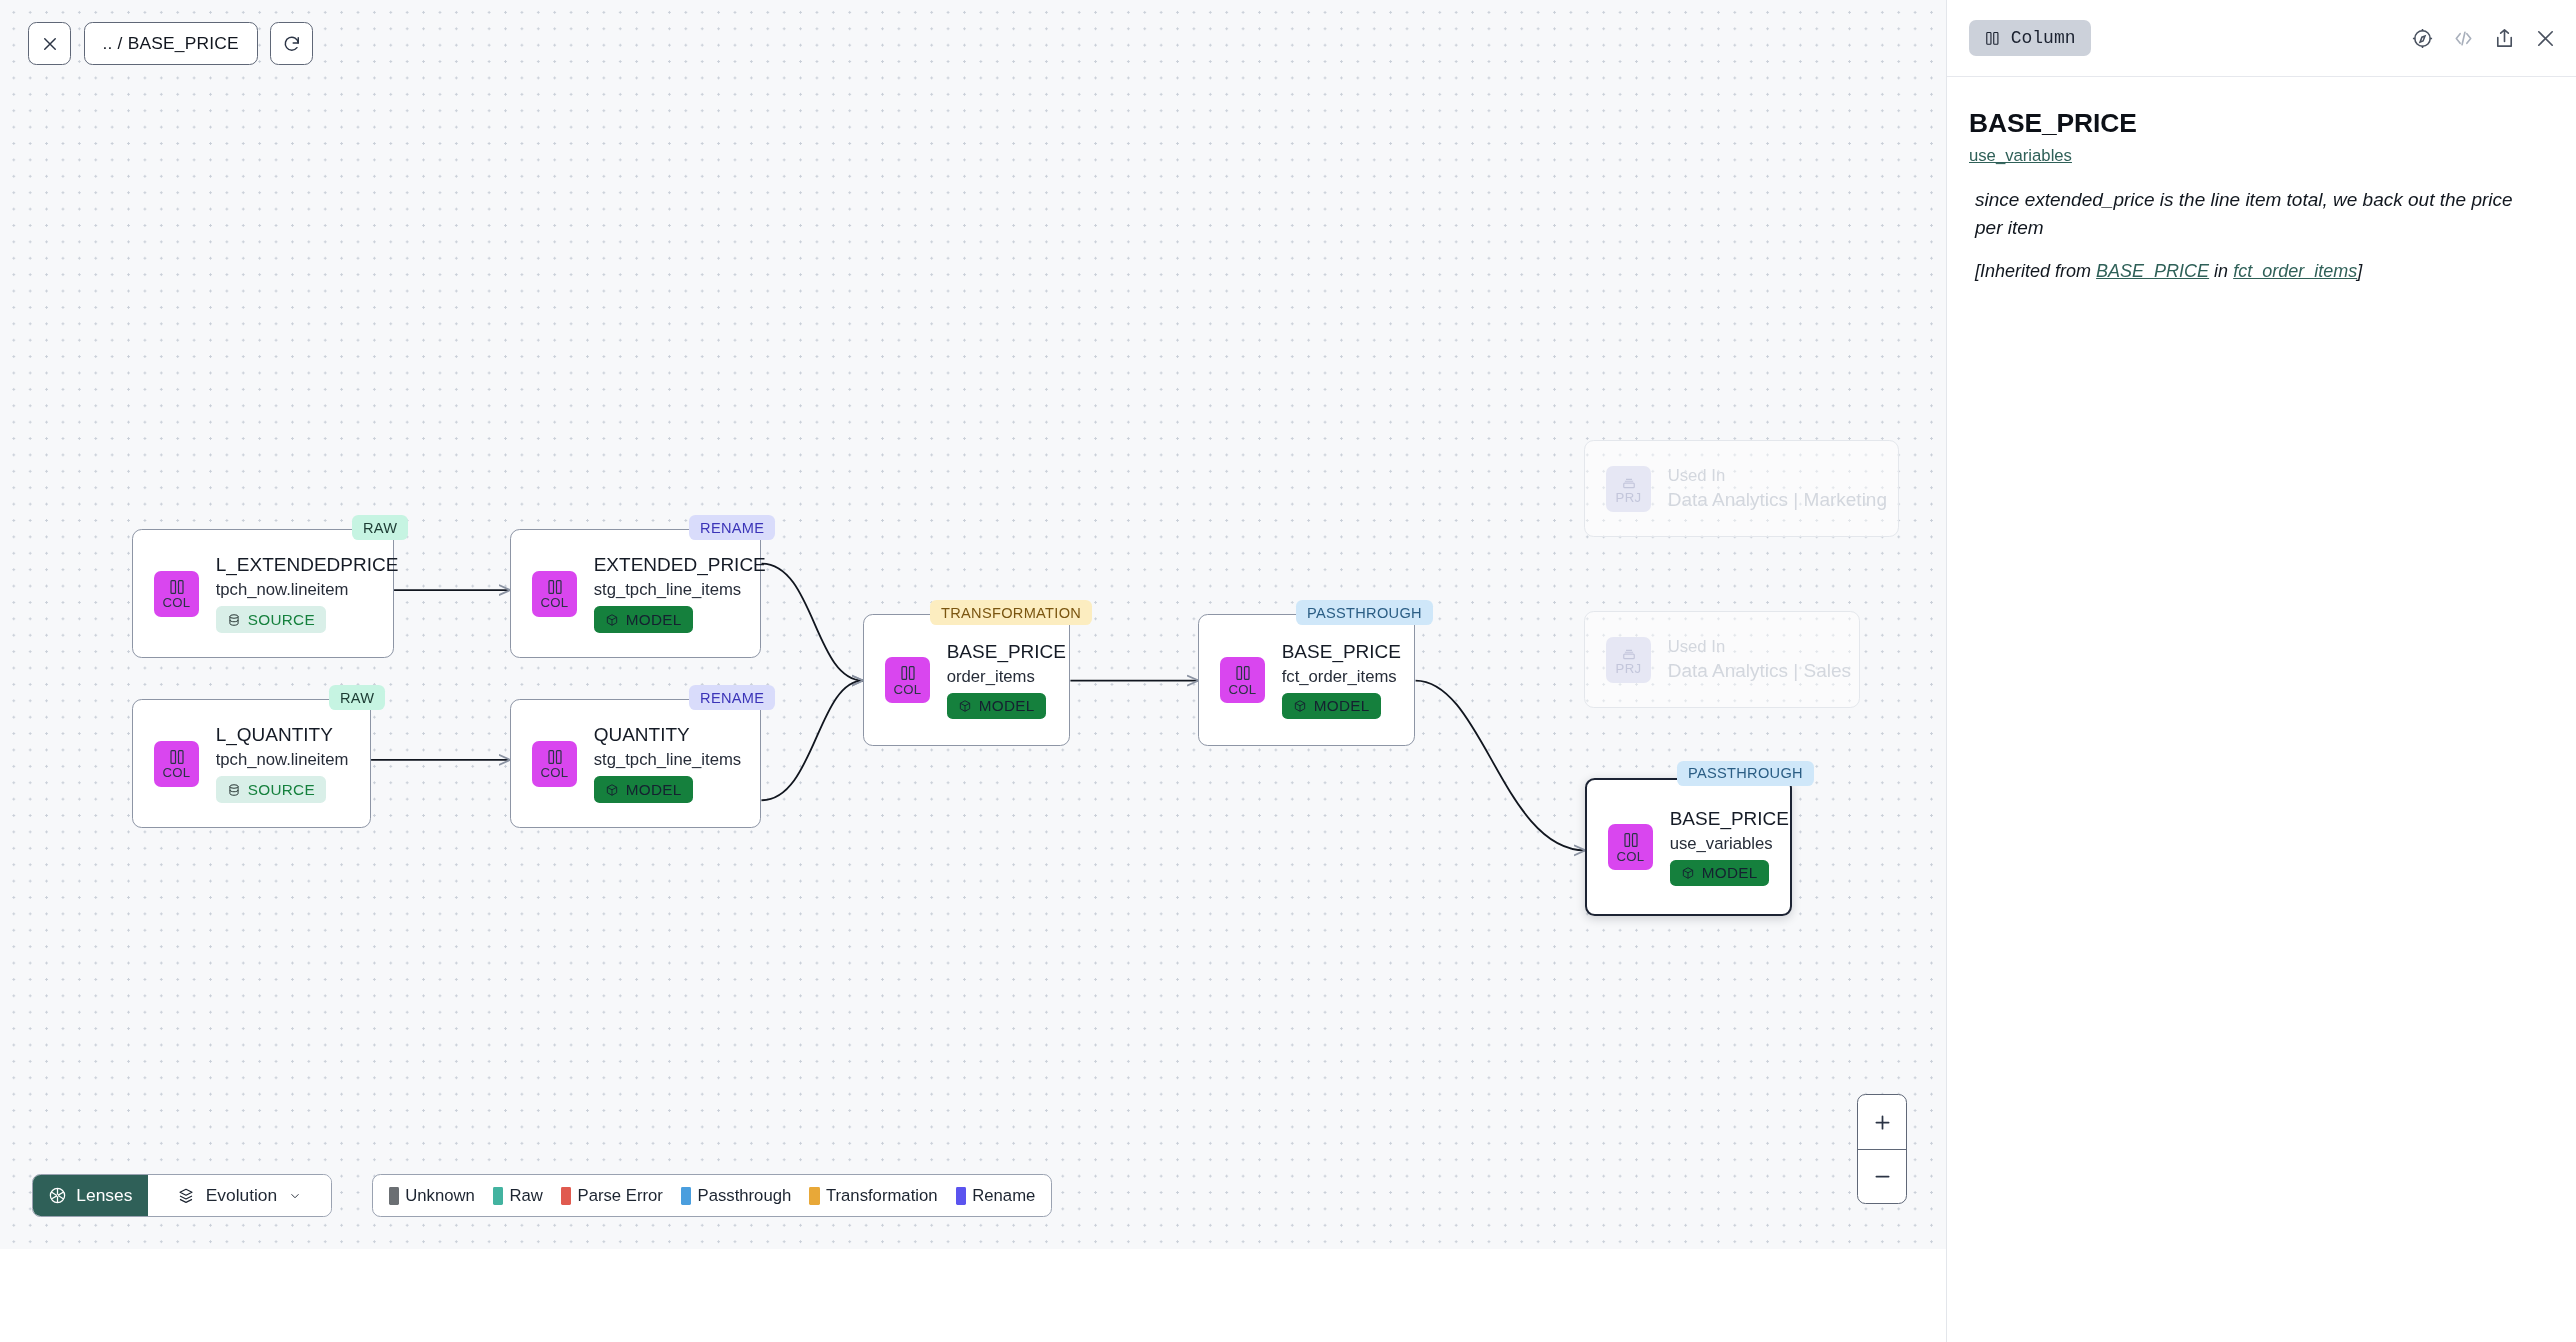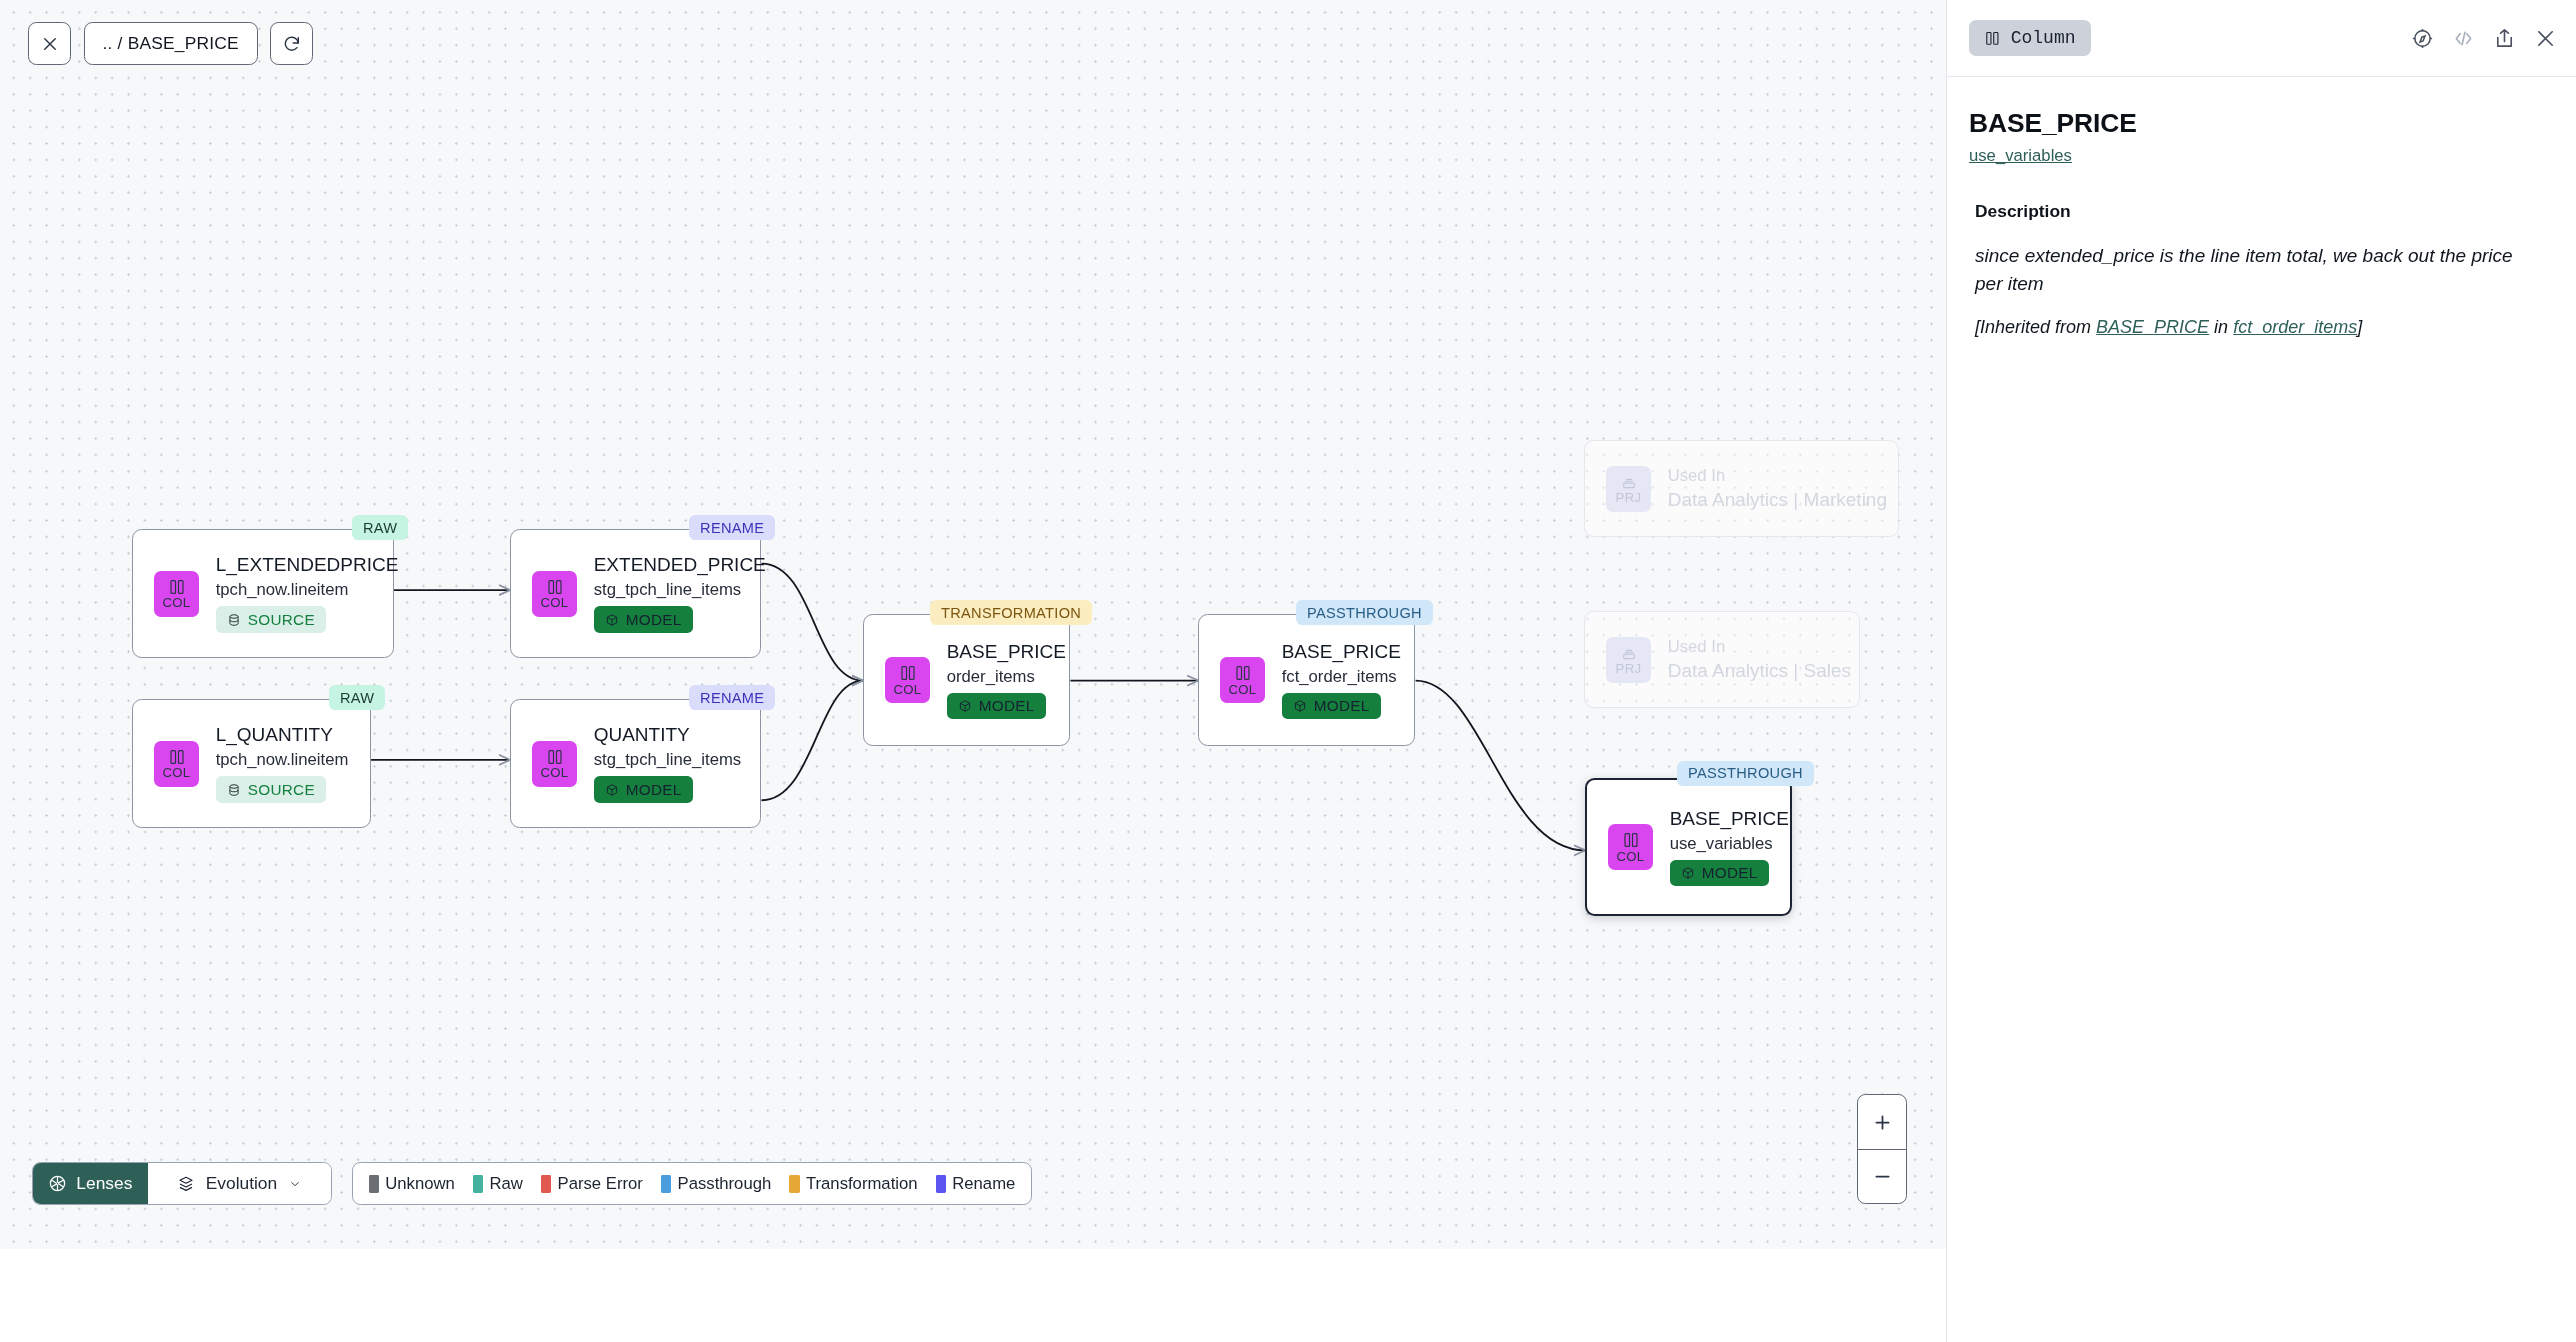--- a/index.html
+++ b/index.html
@@ -449,7 +449,6 @@
     </div>
 
 
-    <div class="sec-label">Description</div>
     <div class="desc">since extended_price is the line item total, we back out the price per item</div>
     <div class="desc2">
       <span>[Inherited from </span><a href="#">BASE_PRICE</a><span> in </span><a href="#">fct_order_items</a><span>]</span>

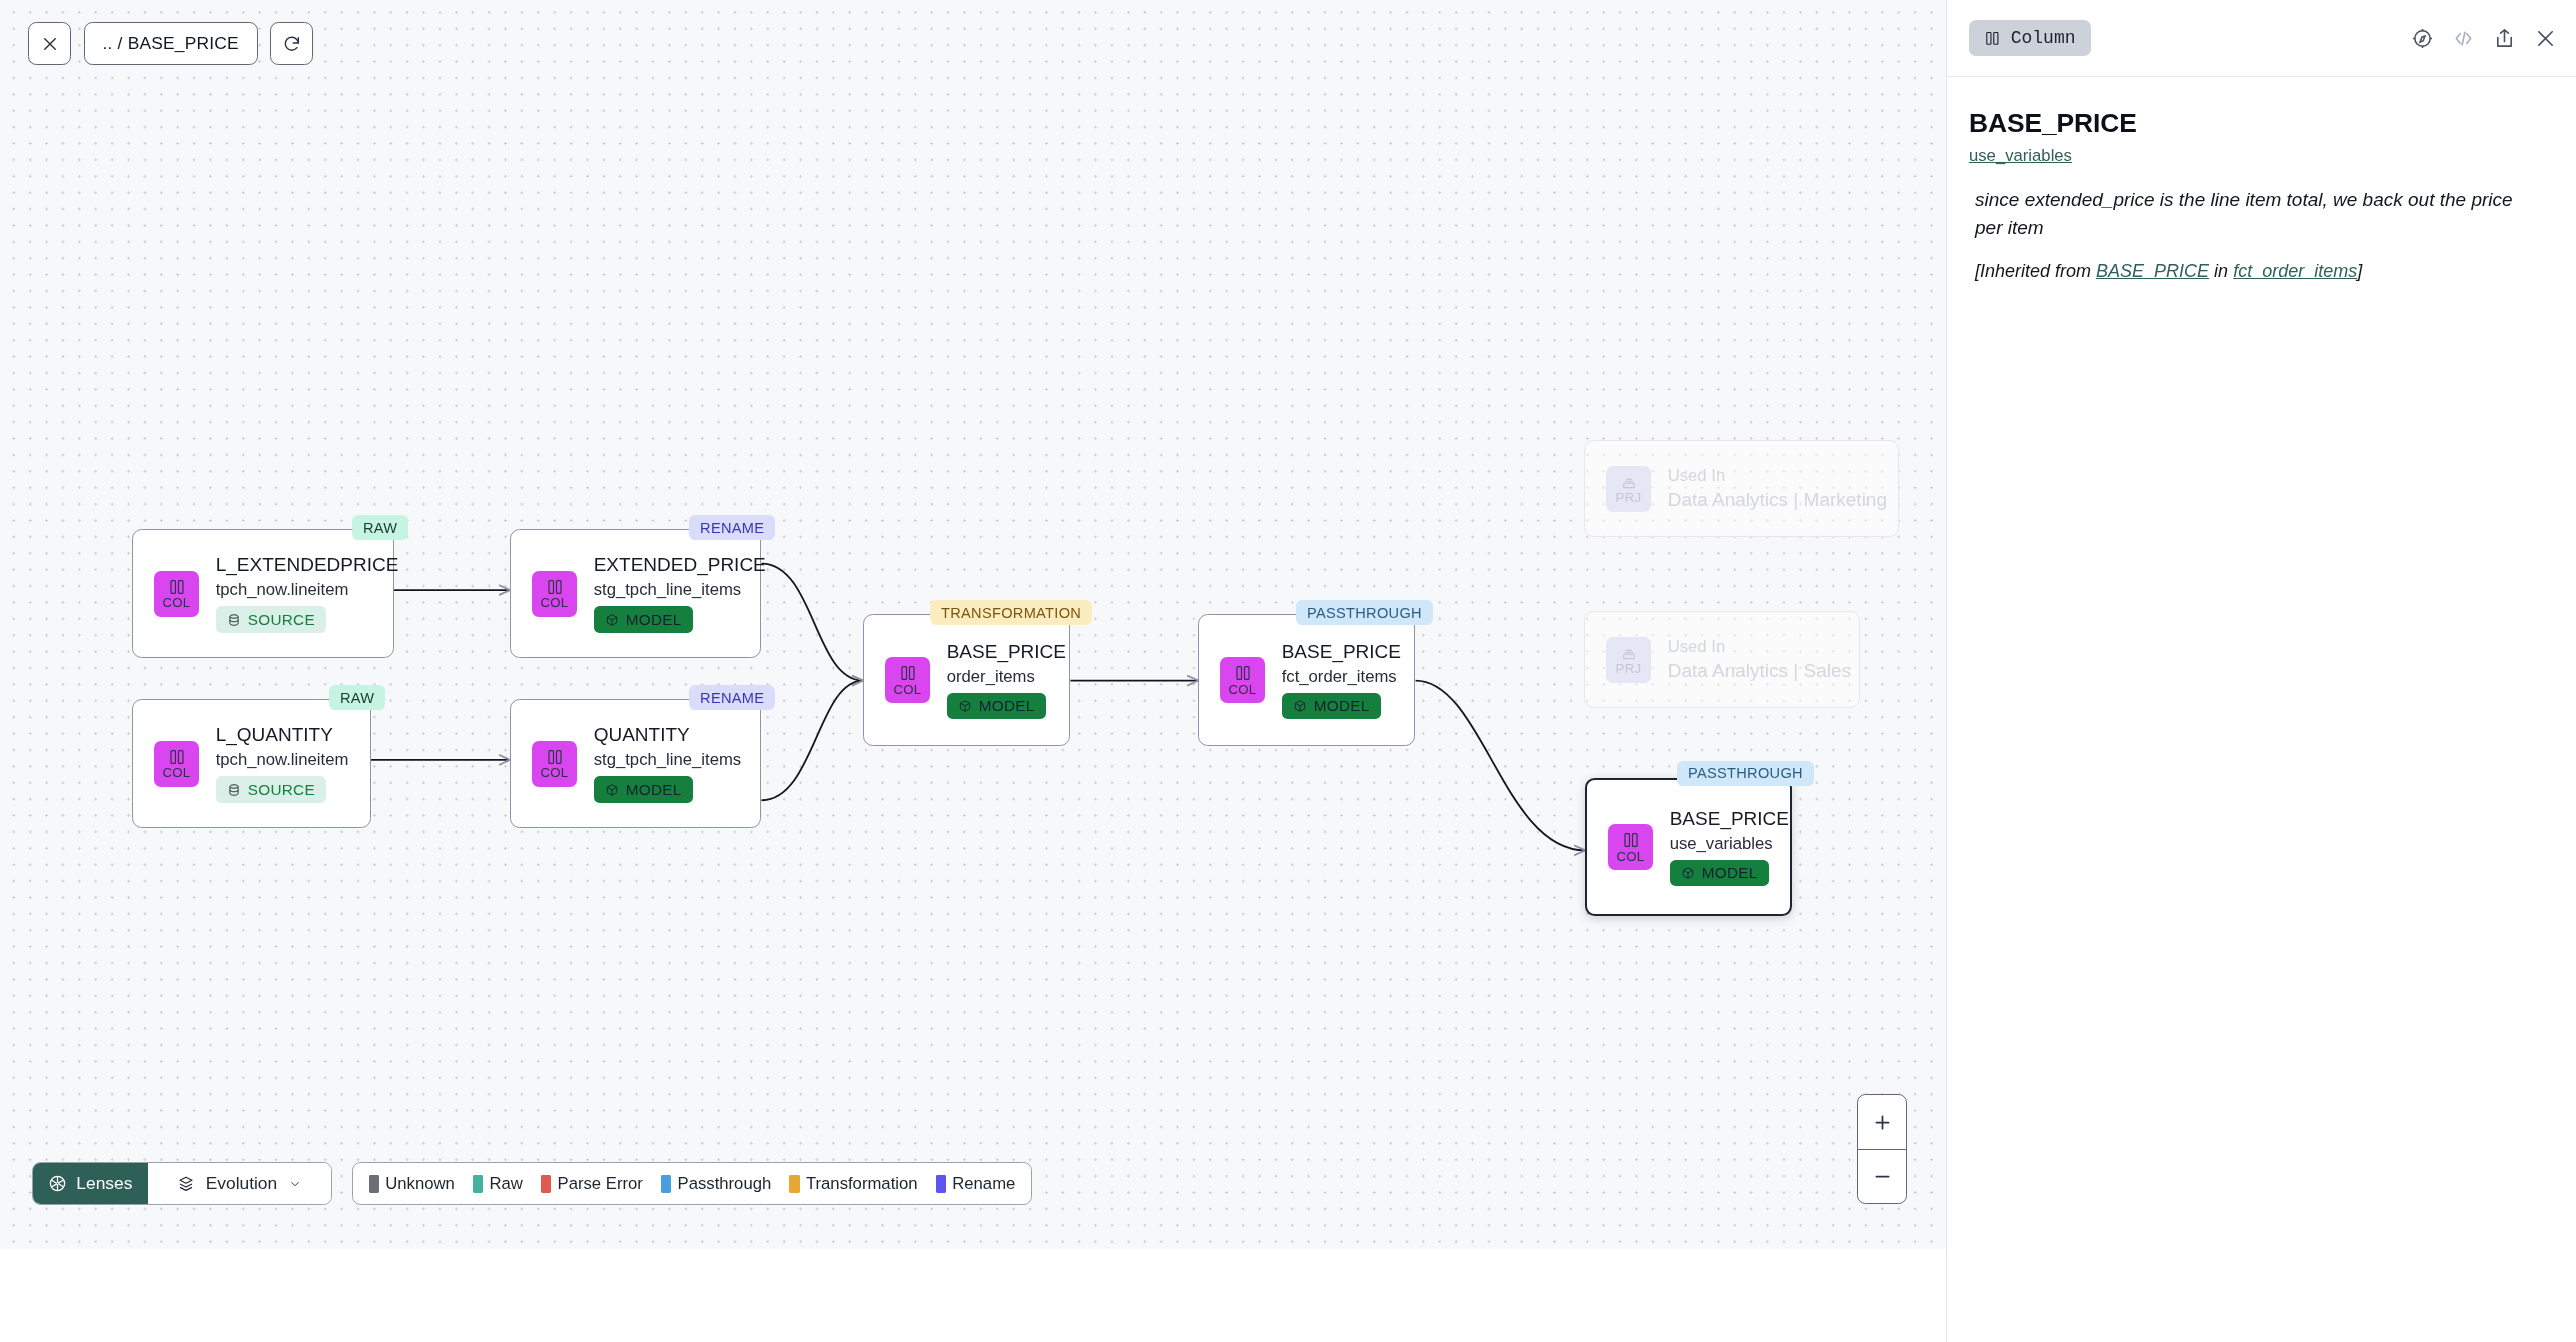--- a/index.html
+++ b/index.html
@@ -74,7 +74,7 @@
   svg.edges { position: absolute; inset: 0; width: 1946px; height: 1343px; z-index: 8; pointer-events: none;}
 
   
-  .bottom-bar { position: absolute; left: 32px; bottom: 44px; display: flex; align-items: center; gap: 20px; z-index: 40; justify-content: flex-end;}
+  .bottom-bar { position: absolute; left: 32px; bottom: 32px; display: flex; align-items: center; gap: 40px; z-index: 40; justify-content: flex-end;}
   .lenses-group { display: flex; border: 1px solid #9aa2b1; border-radius: 8.4px; overflow: hidden; height: 43px;}
   .lenses-btn {
     background: #2f6058; color: #fff; display: flex; align-items: center; gap: 9px;

